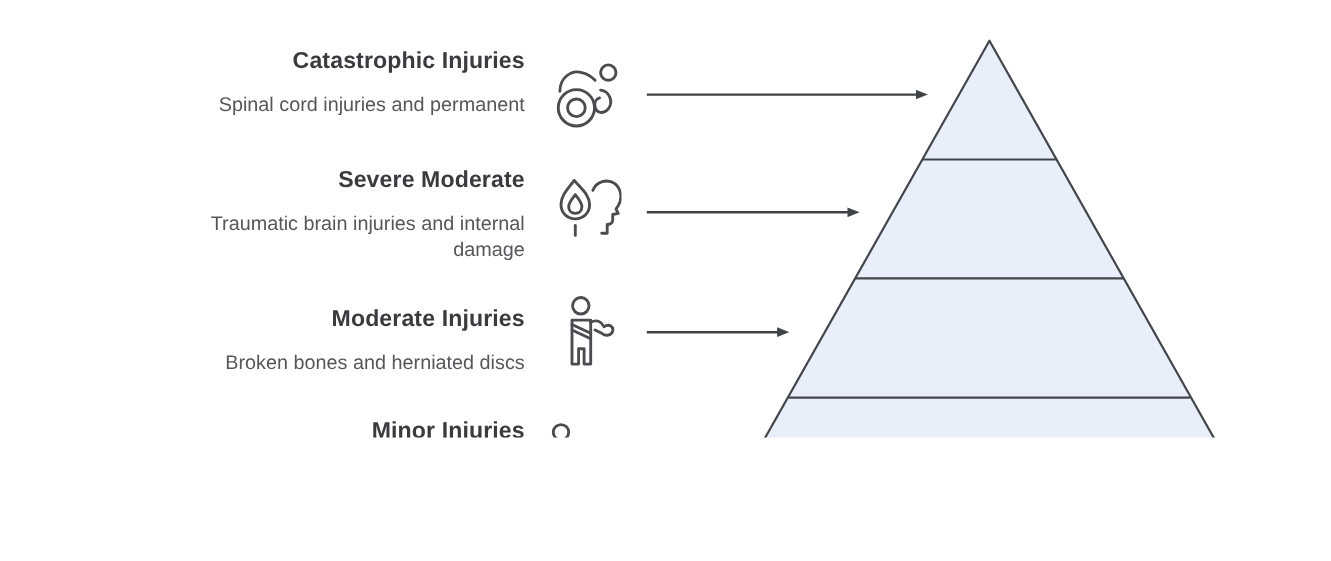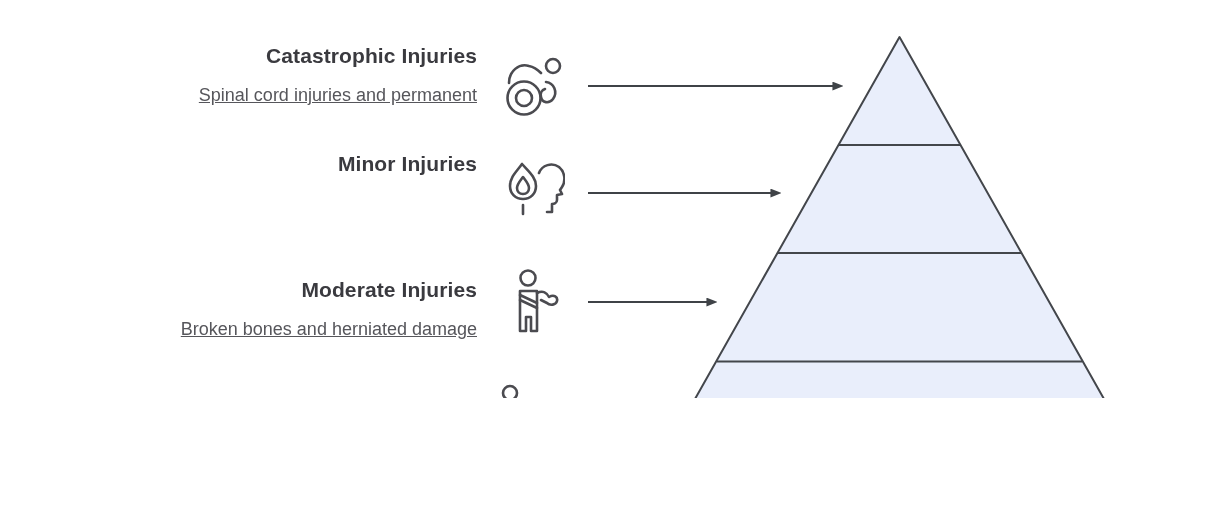--- a/index.html
+++ b/index.html
@@ -41,7 +41,7 @@
     line-height:24px;
     color:var(--body-text);
   }
-  .block .ln{display:block;text-decoration:underline;}
+  .block .ln{display:block;}
   .icon{
     position:absolute;
     color:var(--icon);

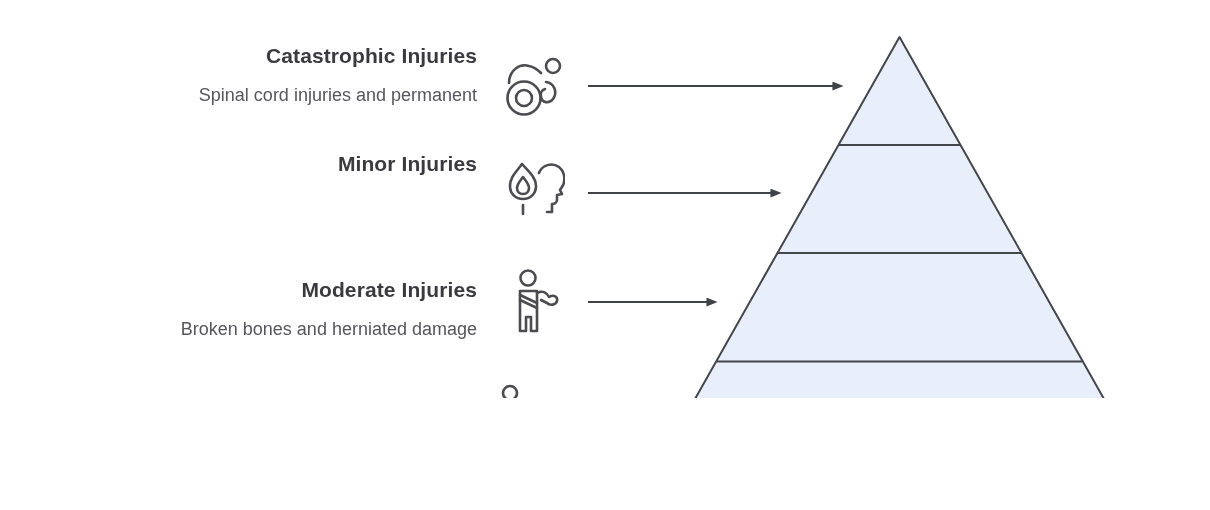--- a/index.html
+++ b/index.html
@@ -88,7 +88,7 @@
   </div>
 
   <div class="block" style="top:150px">
-    <h2>Minor Injuries</h2>
+    <h2>Severe Moderate</h2>
   </div>
 
   <div class="block" style="top:276px">

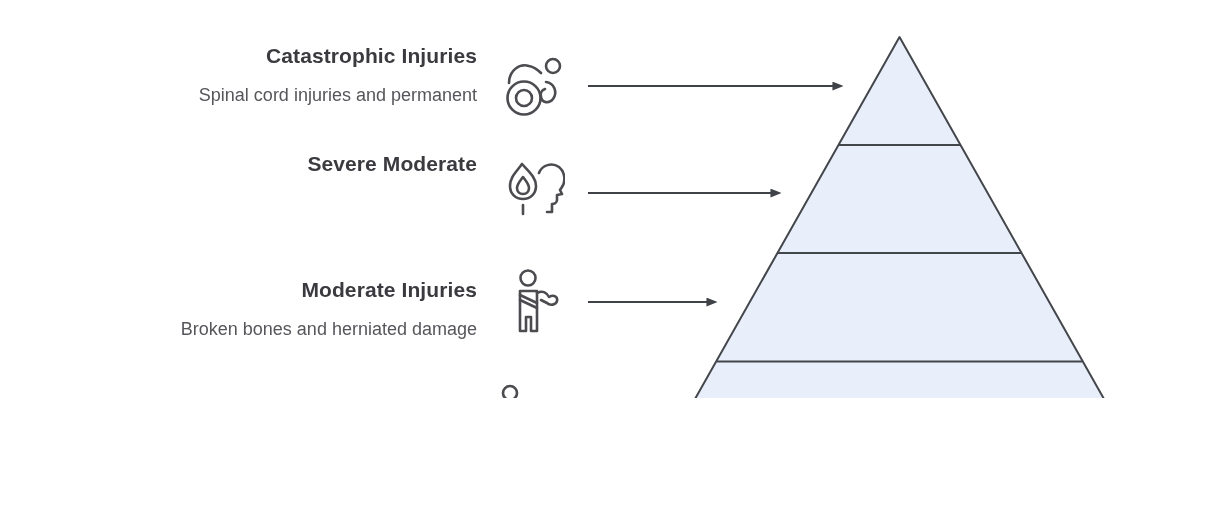--- a/index.html
+++ b/index.html
@@ -89,6 +89,10 @@
 
   <div class="block" style="top:150px">
     <h2>Severe Moderate</h2>
+    <p>
+      <span class="ln">Traumatic brain injuries and internal</span>
+      <span class="ln">damage</span>
+    </p>
   </div>
 
   <div class="block" style="top:276px">

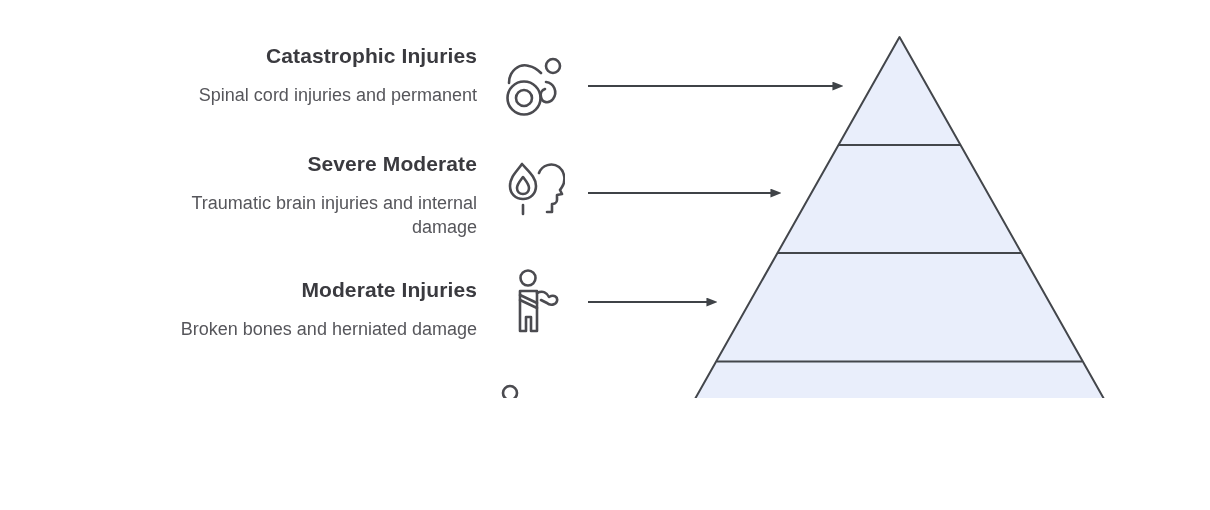--- a/index.html
+++ b/index.html
@@ -98,7 +98,7 @@
   <div class="block" style="top:276px">
     <h2>Moderate Injuries</h2>
     <p>
-      <span class="ln">Broken bones and herniated damage</span>
+      <span class="ln">Broken bones and herniated discs</span>
     </p>
   </div>
 

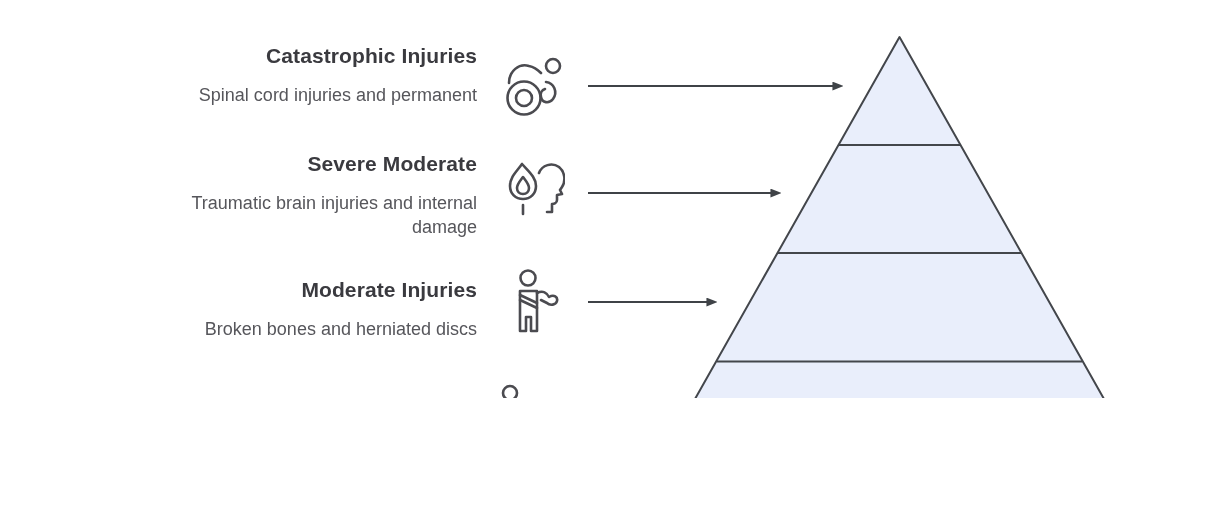--- a/index.html
+++ b/index.html
@@ -103,6 +103,7 @@
   </div>
 
   <div class="block" style="top:378px">
+    <h2>Minor Injuries</h2>
   </div>
 
   <div class="icon" style="left:503px;top:55px">

